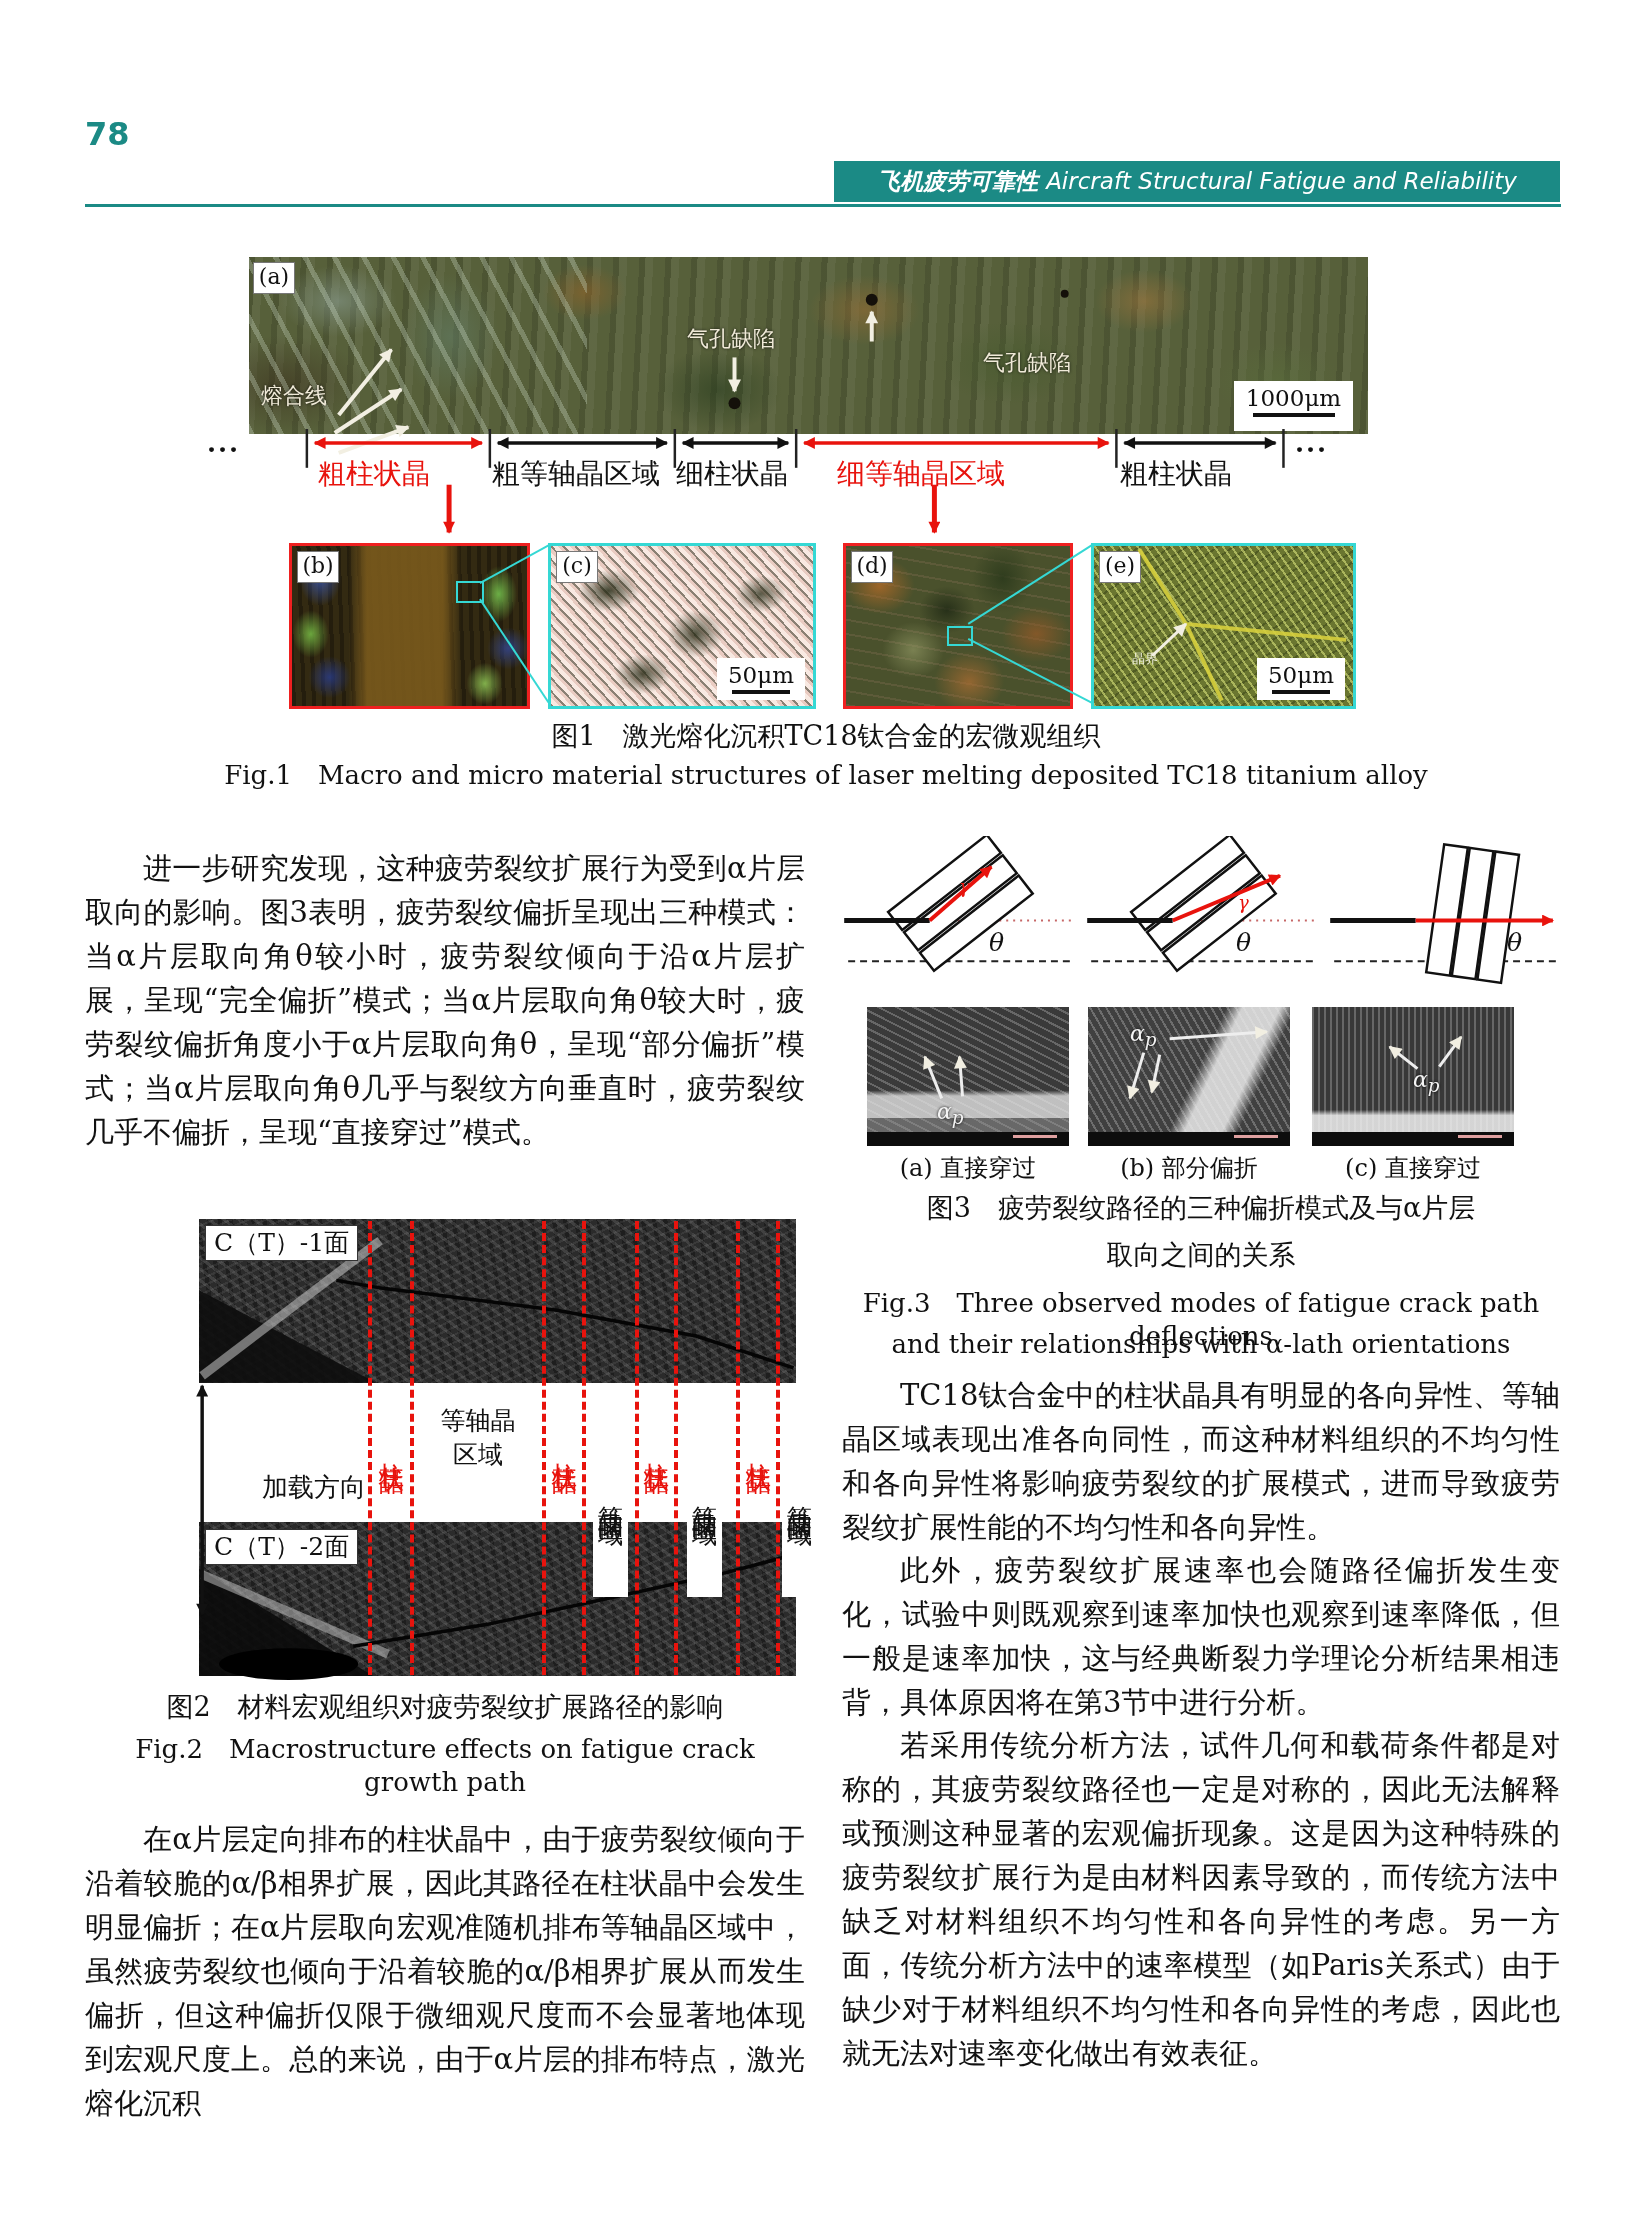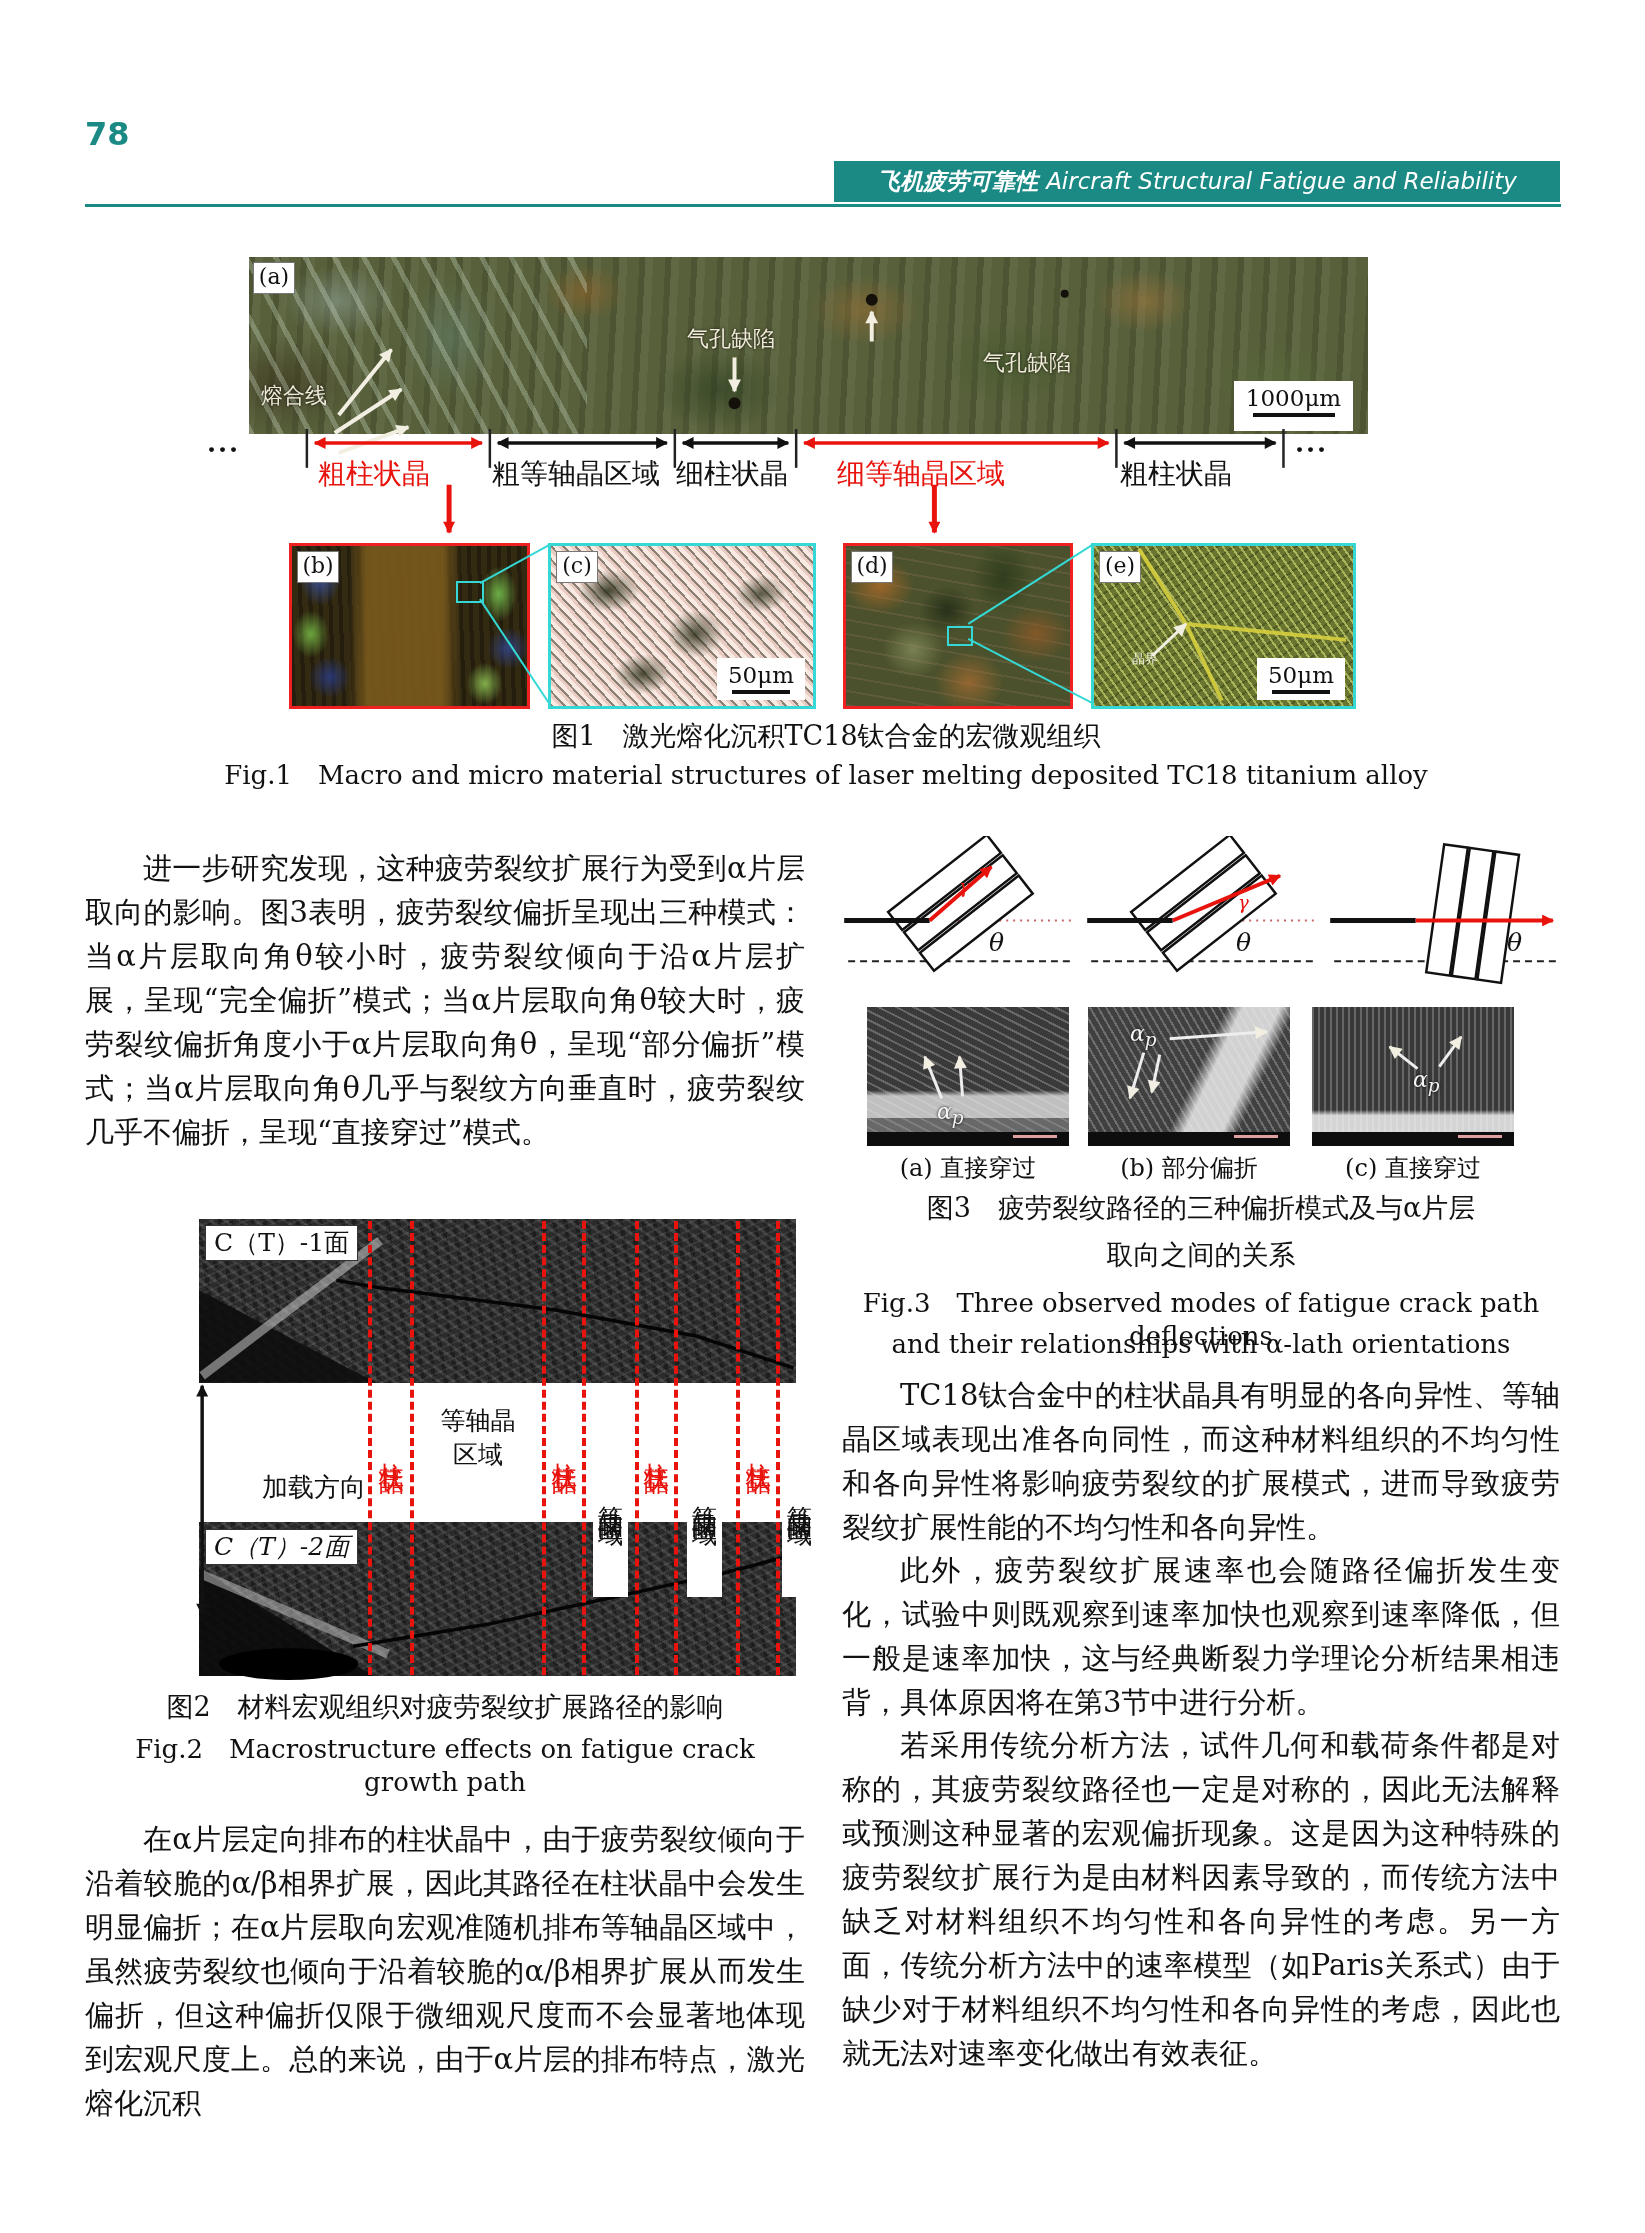--- a/index.html
+++ b/index.html
@@ -242,7 +242,7 @@
     <div class="abs rdash" style="left:637px;top:42px;height:454px;"></div>
 
     <div class="abs ctlabel" style="left:66px;top:46px;">C（T）-1面</div>
-    <div class="abs ctlabel" style="left:66px;top:350px;font-style:italic;">C（T）-2面</div>
+    <div class="abs ctlabel" style="left:66px;top:350px;">C（T）-2面</div>
     <div class="abs loadlab" style="left:80px;top:291px;margin-left:43px;">加载方向</div>
 
     <div class="abs vlab rl-red" style="left:235px;top:209px;height:117px;">柱状晶</div>

